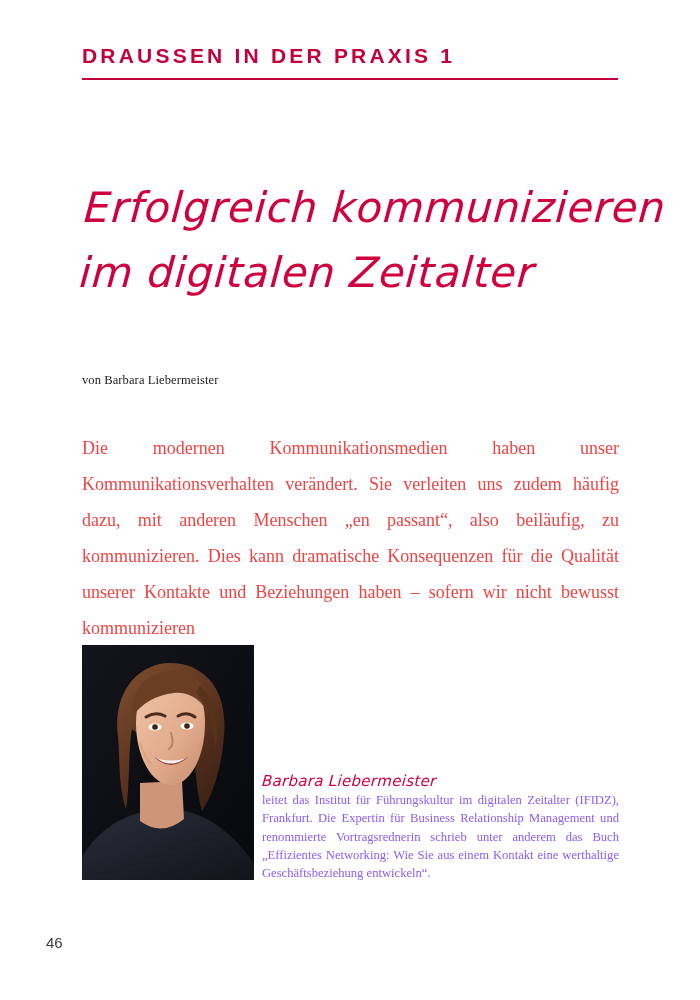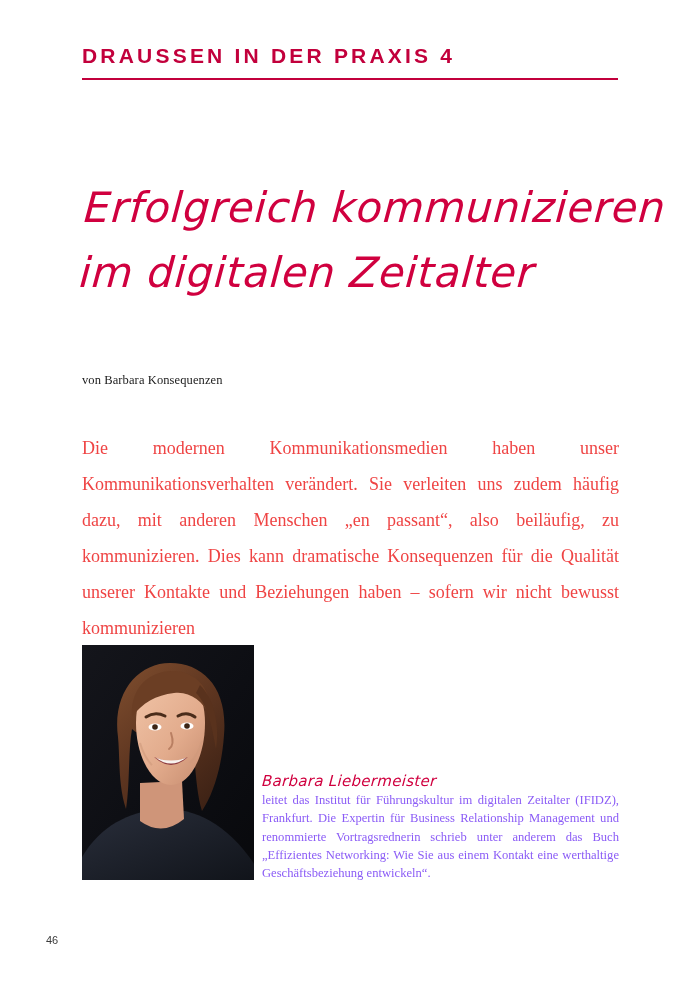--- a/index.html
+++ b/index.html
@@ -146,7 +146,7 @@
 <div class="page">
 
   <div class="kicker-wrap">
-    <div class="kicker">DRAUSSEN IN DER PRAXIS 4</div>
+    <div class="kicker">DRAUSSEN IN DER PRAXIS 1</div>
     <div class="kicker-rule"></div>
   </div>
 

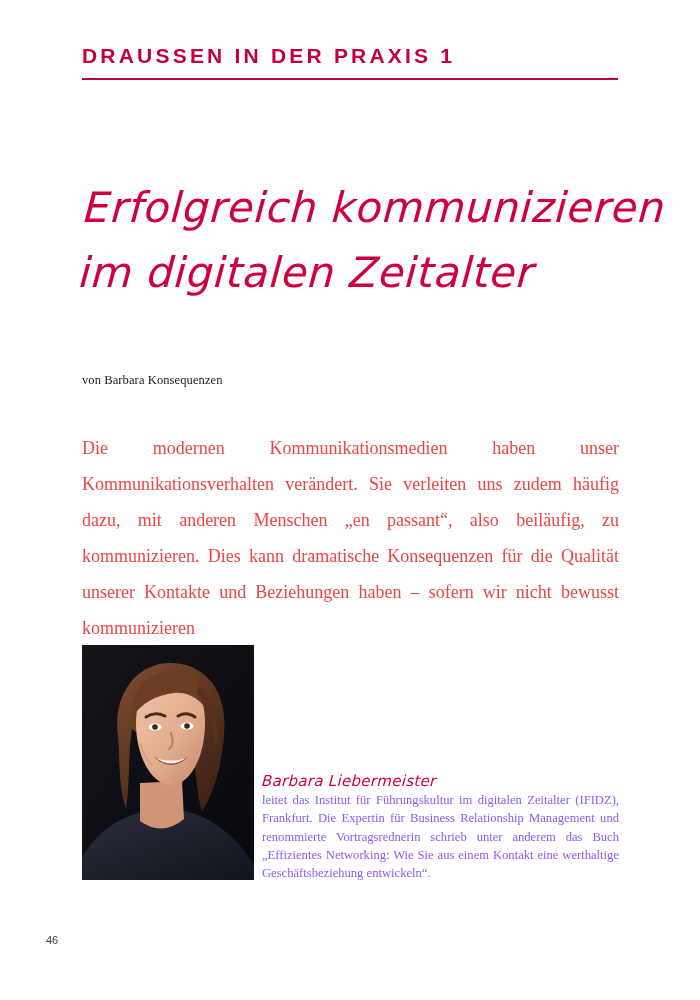--- a/index.html
+++ b/index.html
@@ -155,7 +155,7 @@
     <span class="line line-2">im digitalen Zeitalter</span>
   </h1>
 
-  <div class="byline">von Barbara Konsequenzen</div>
+  <div class="byline">von Barbara Liebermeister</div>
 
   <p class="lead">Die modernen Kommunikationsmedien haben unser Kommunikationsverhalten verändert. Sie verleiten uns zudem häufig dazu, mit anderen Menschen „en passant“, also beiläufig, zu kommunizieren. Dies kann dramatische Konsequenzen für die Qualität unserer Kontakte und Beziehungen haben – sofern wir nicht bewusst kommunizieren</p>
 

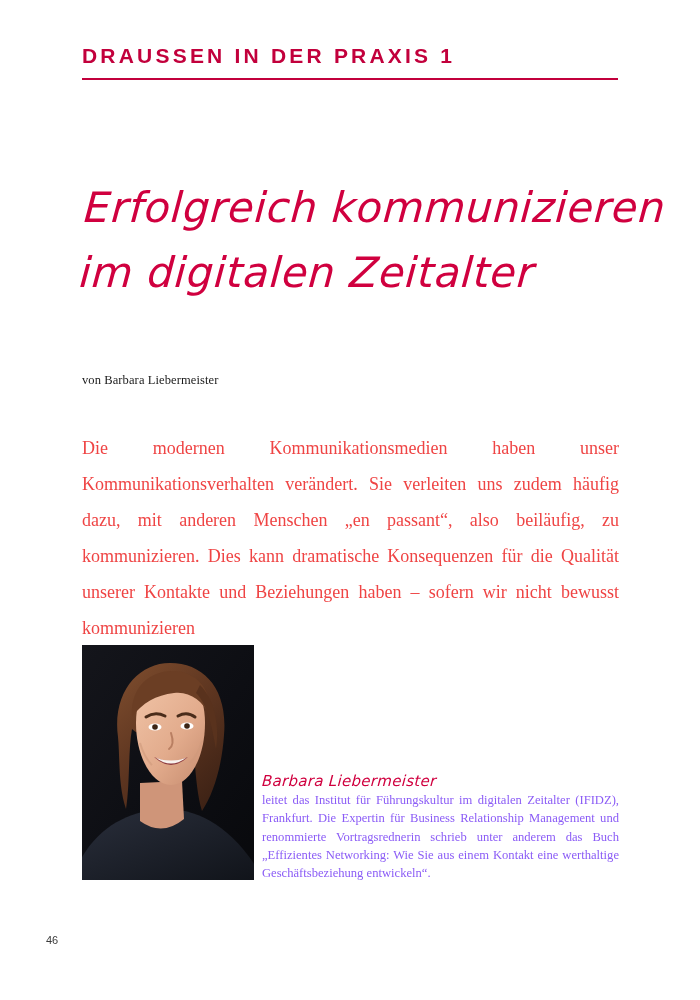--- a/index.html
+++ b/index.html
@@ -136,7 +136,7 @@
     left: 46px;
     top: 934px;
     font-family: "Liberation Sans", sans-serif;
-    font-size: 11px;
+    font-size: 15px;
     color: #3b3b3b;
   }
 </style>

